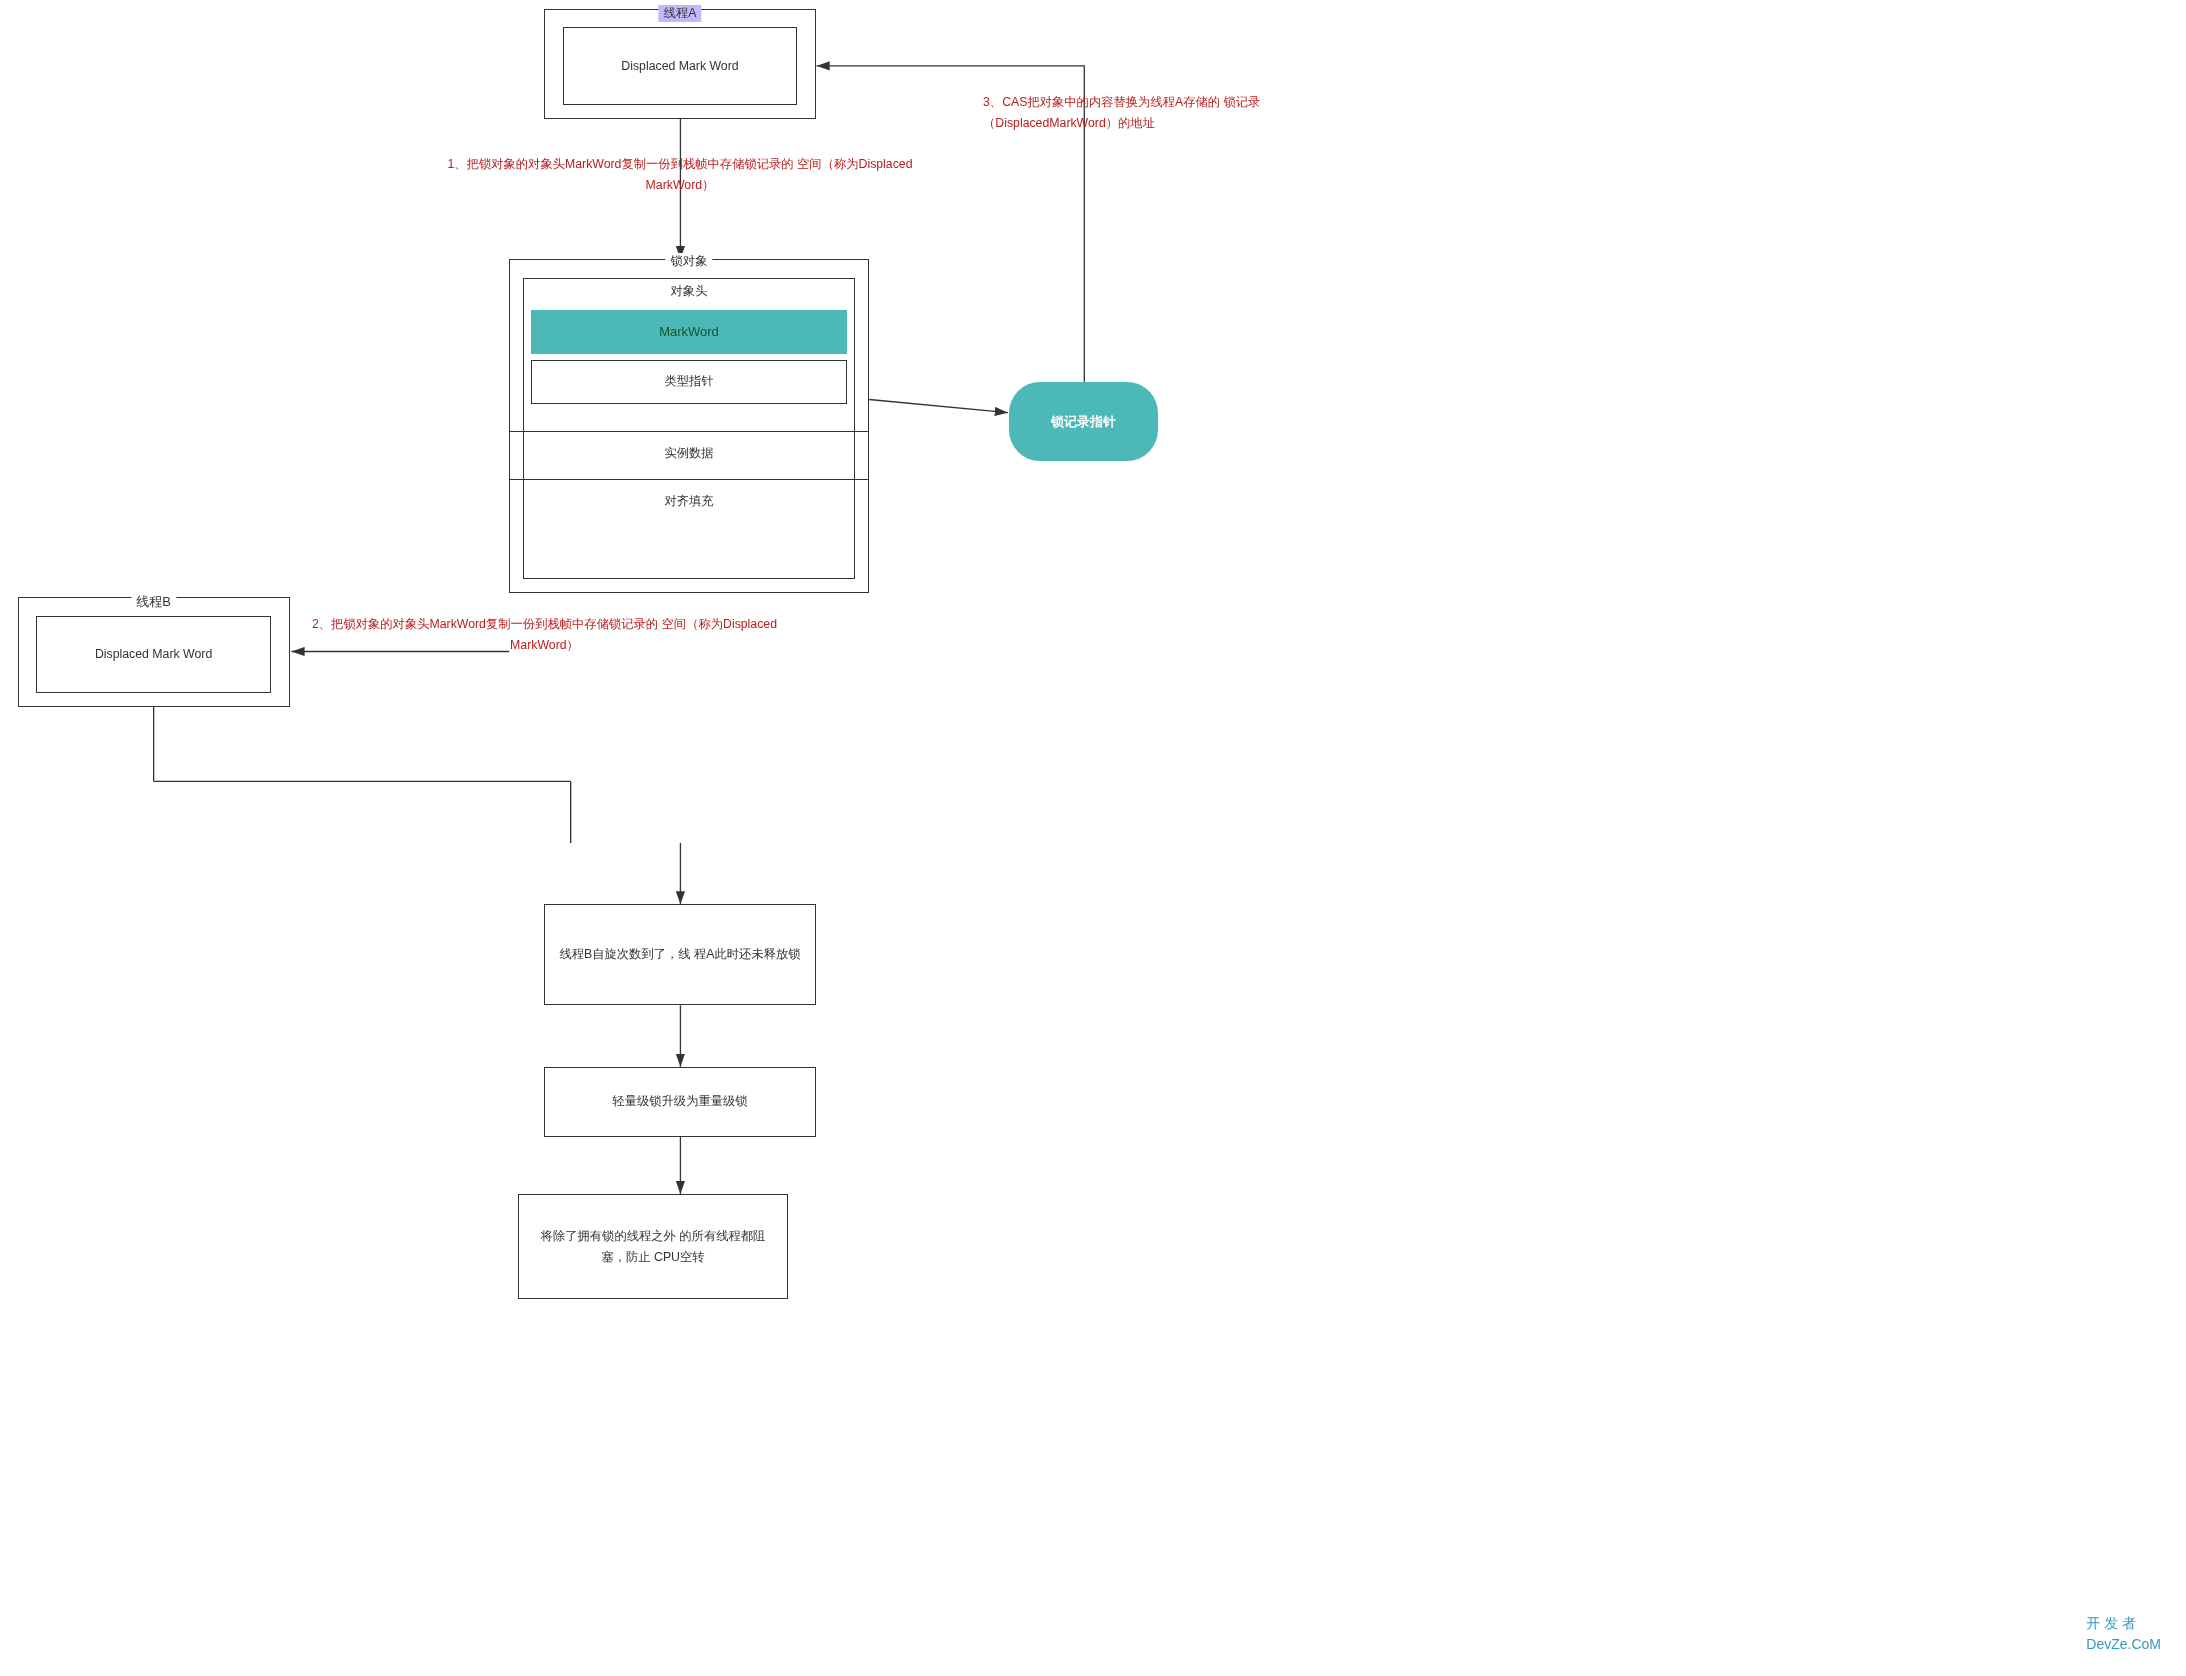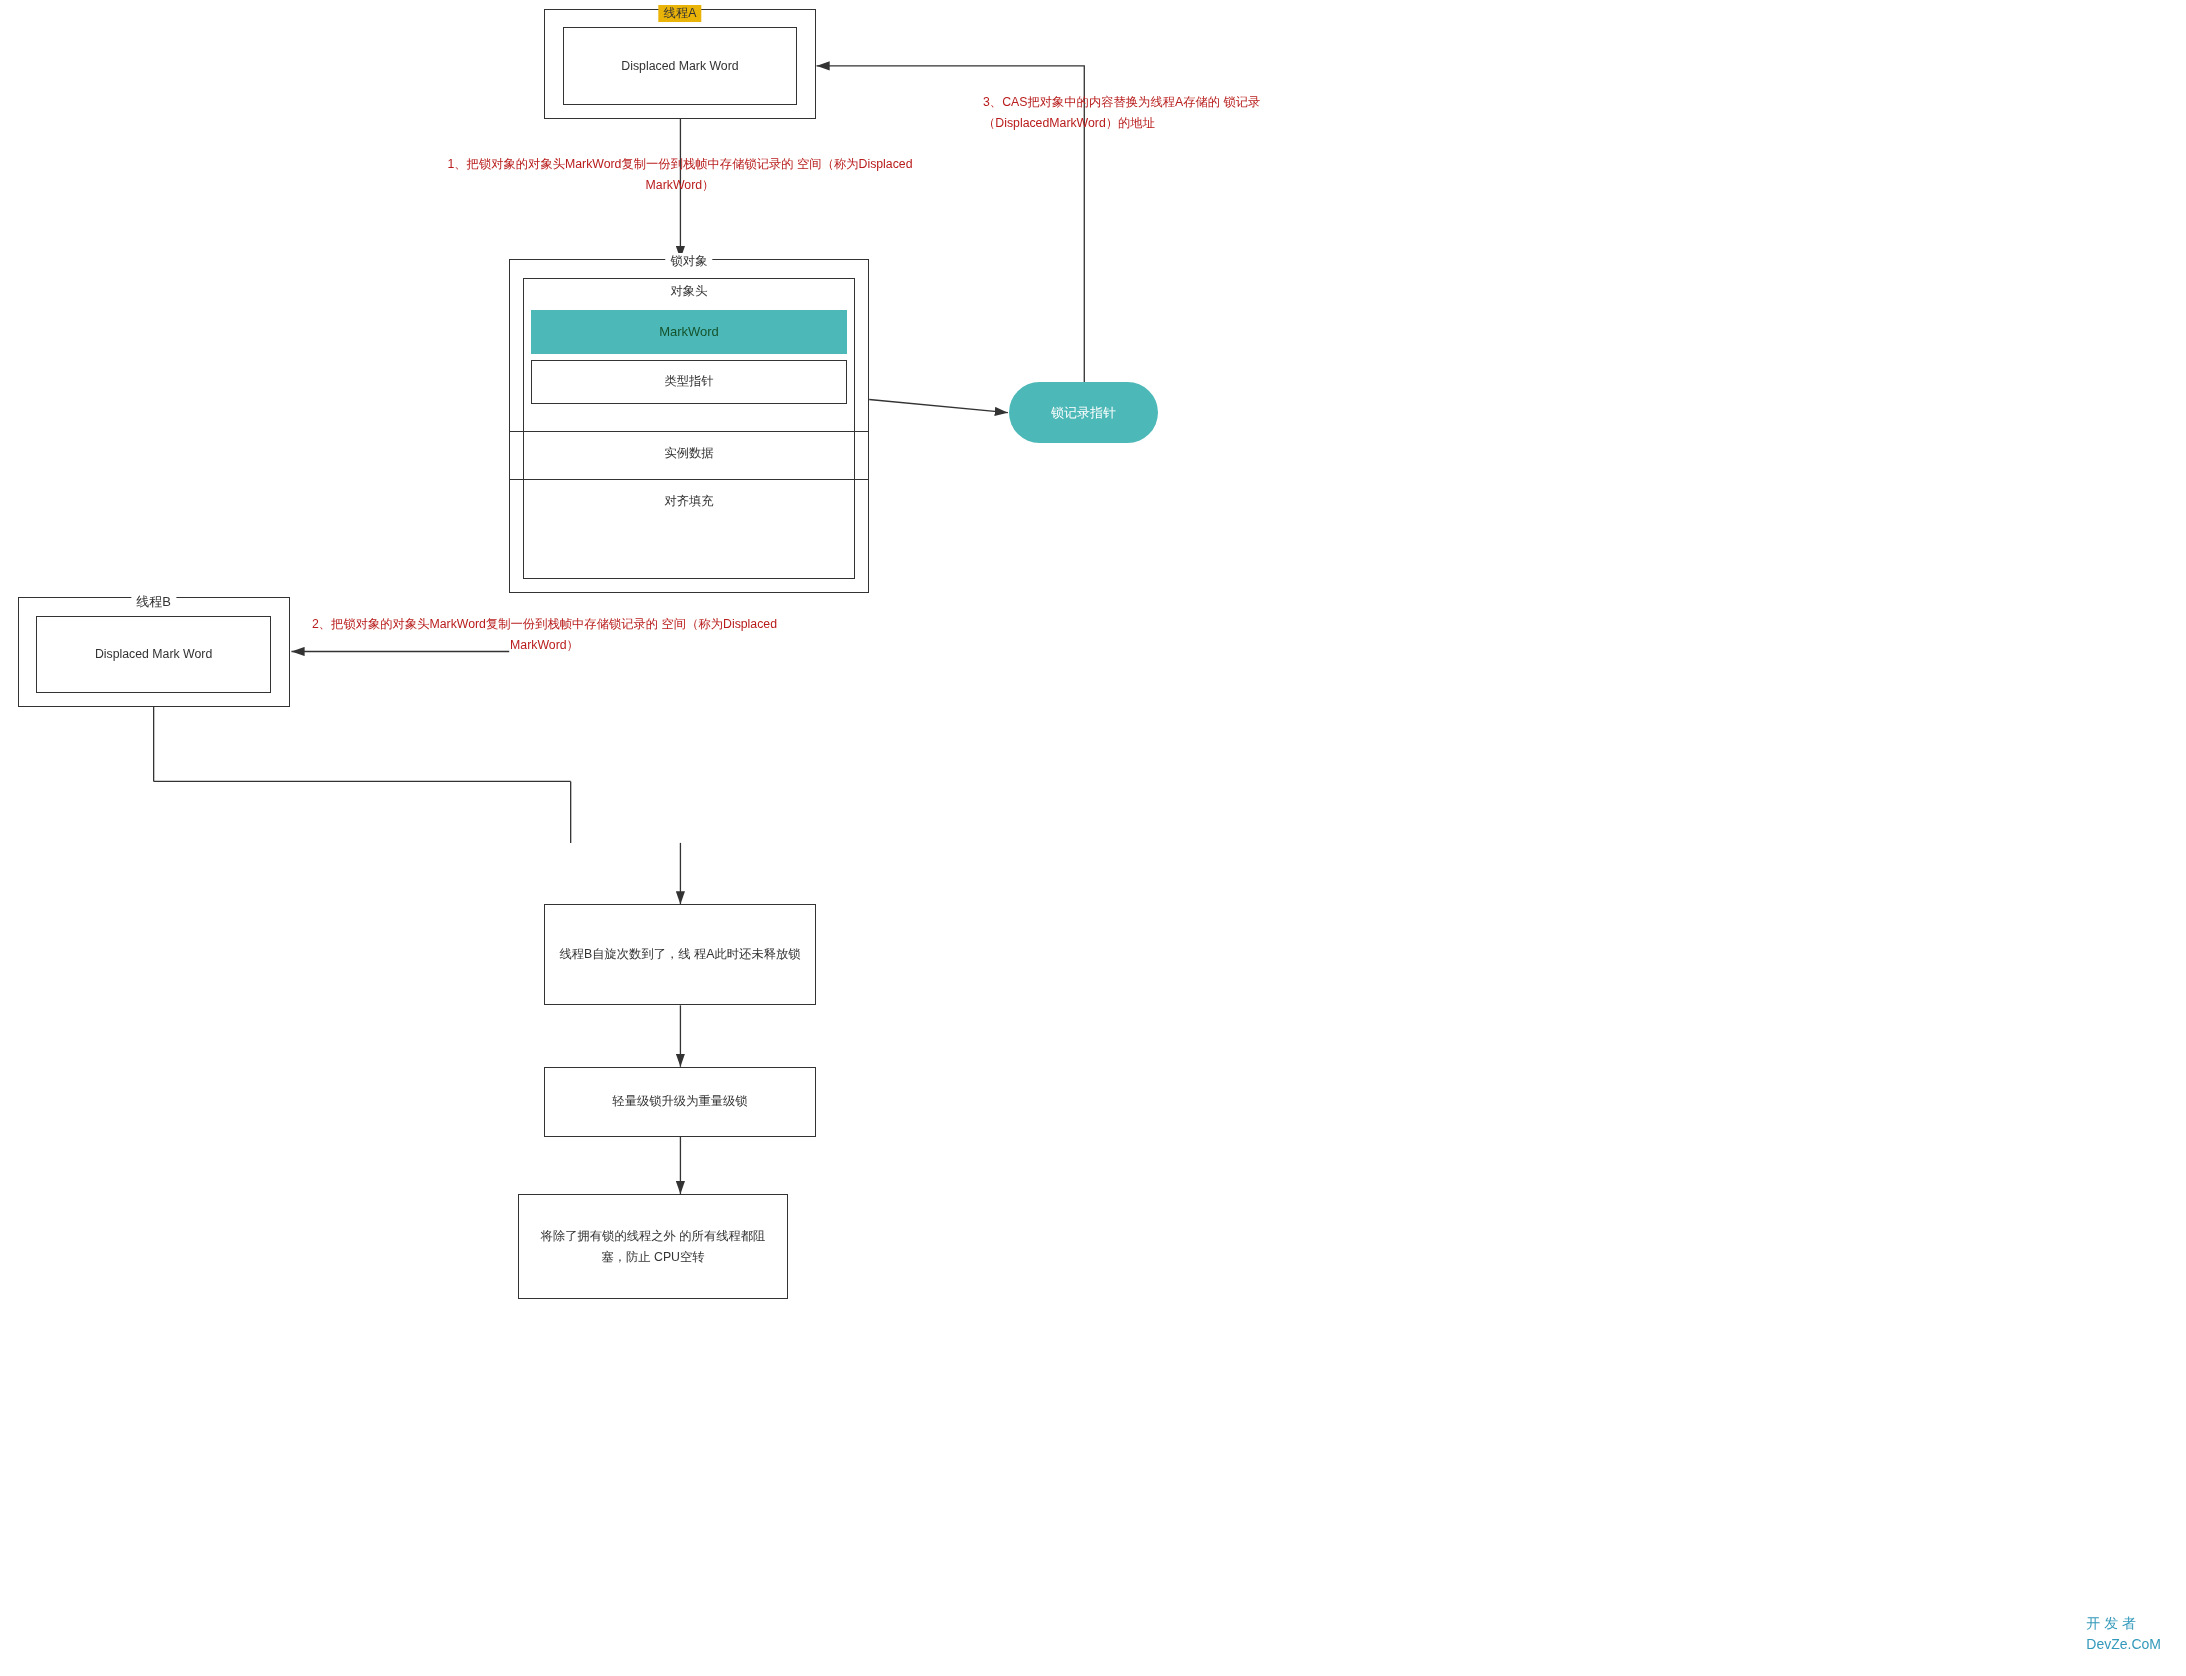--- a/index.html
+++ b/index.html
@@ -35,7 +35,7 @@
       top: -5.3px;
       left: 50%;
       transform: translateX(-50%);
-      background: #eab308;
+      background: #c4b5fd;
       padding: 0 5.3px;
       font-size: 12.3px;
     }

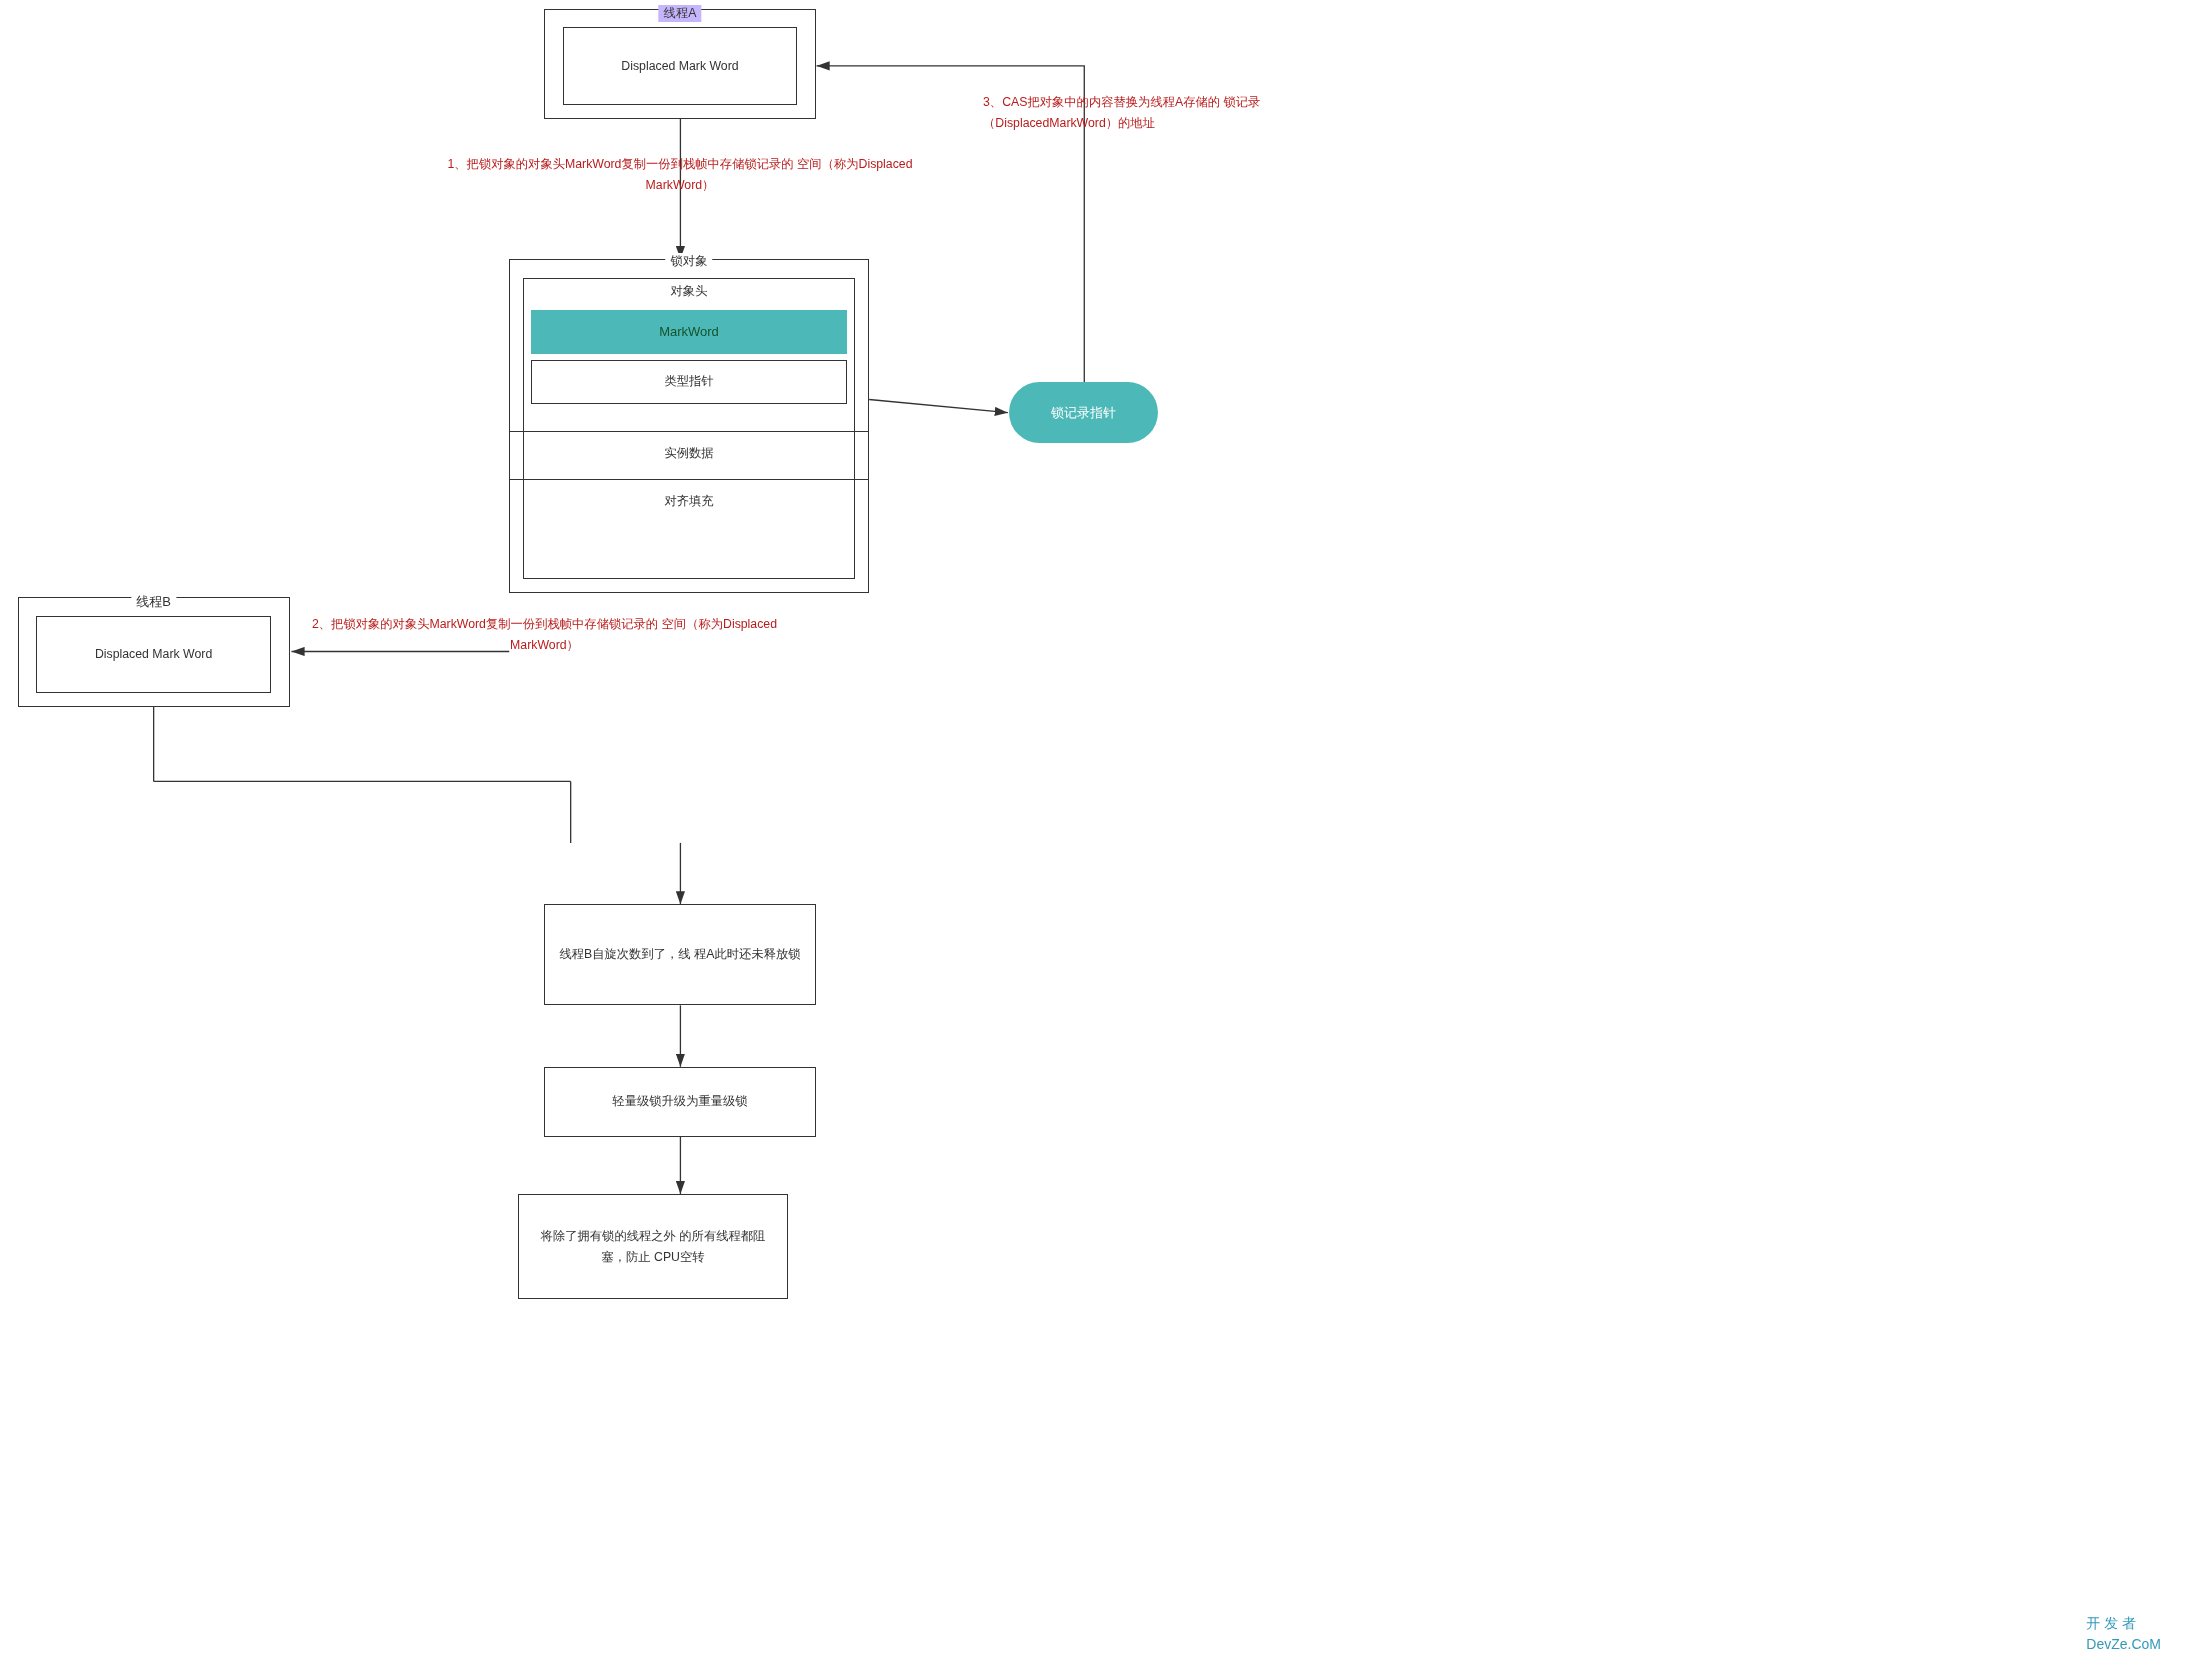--- a/index.html
+++ b/index.html
@@ -175,7 +175,7 @@
       top: 382px;
       left: 1009px;
       width: 149px;
-      height: 61px;
+      height: 79px;
       border-radius: 31px;
       background: #4db8b8;
       display: flex;
@@ -183,7 +183,7 @@
       justify-content: center;
       font-size: 13px;
       color: #fff;
-      font-weight: 400;
+      font-weight: 700;
     }
 
     

